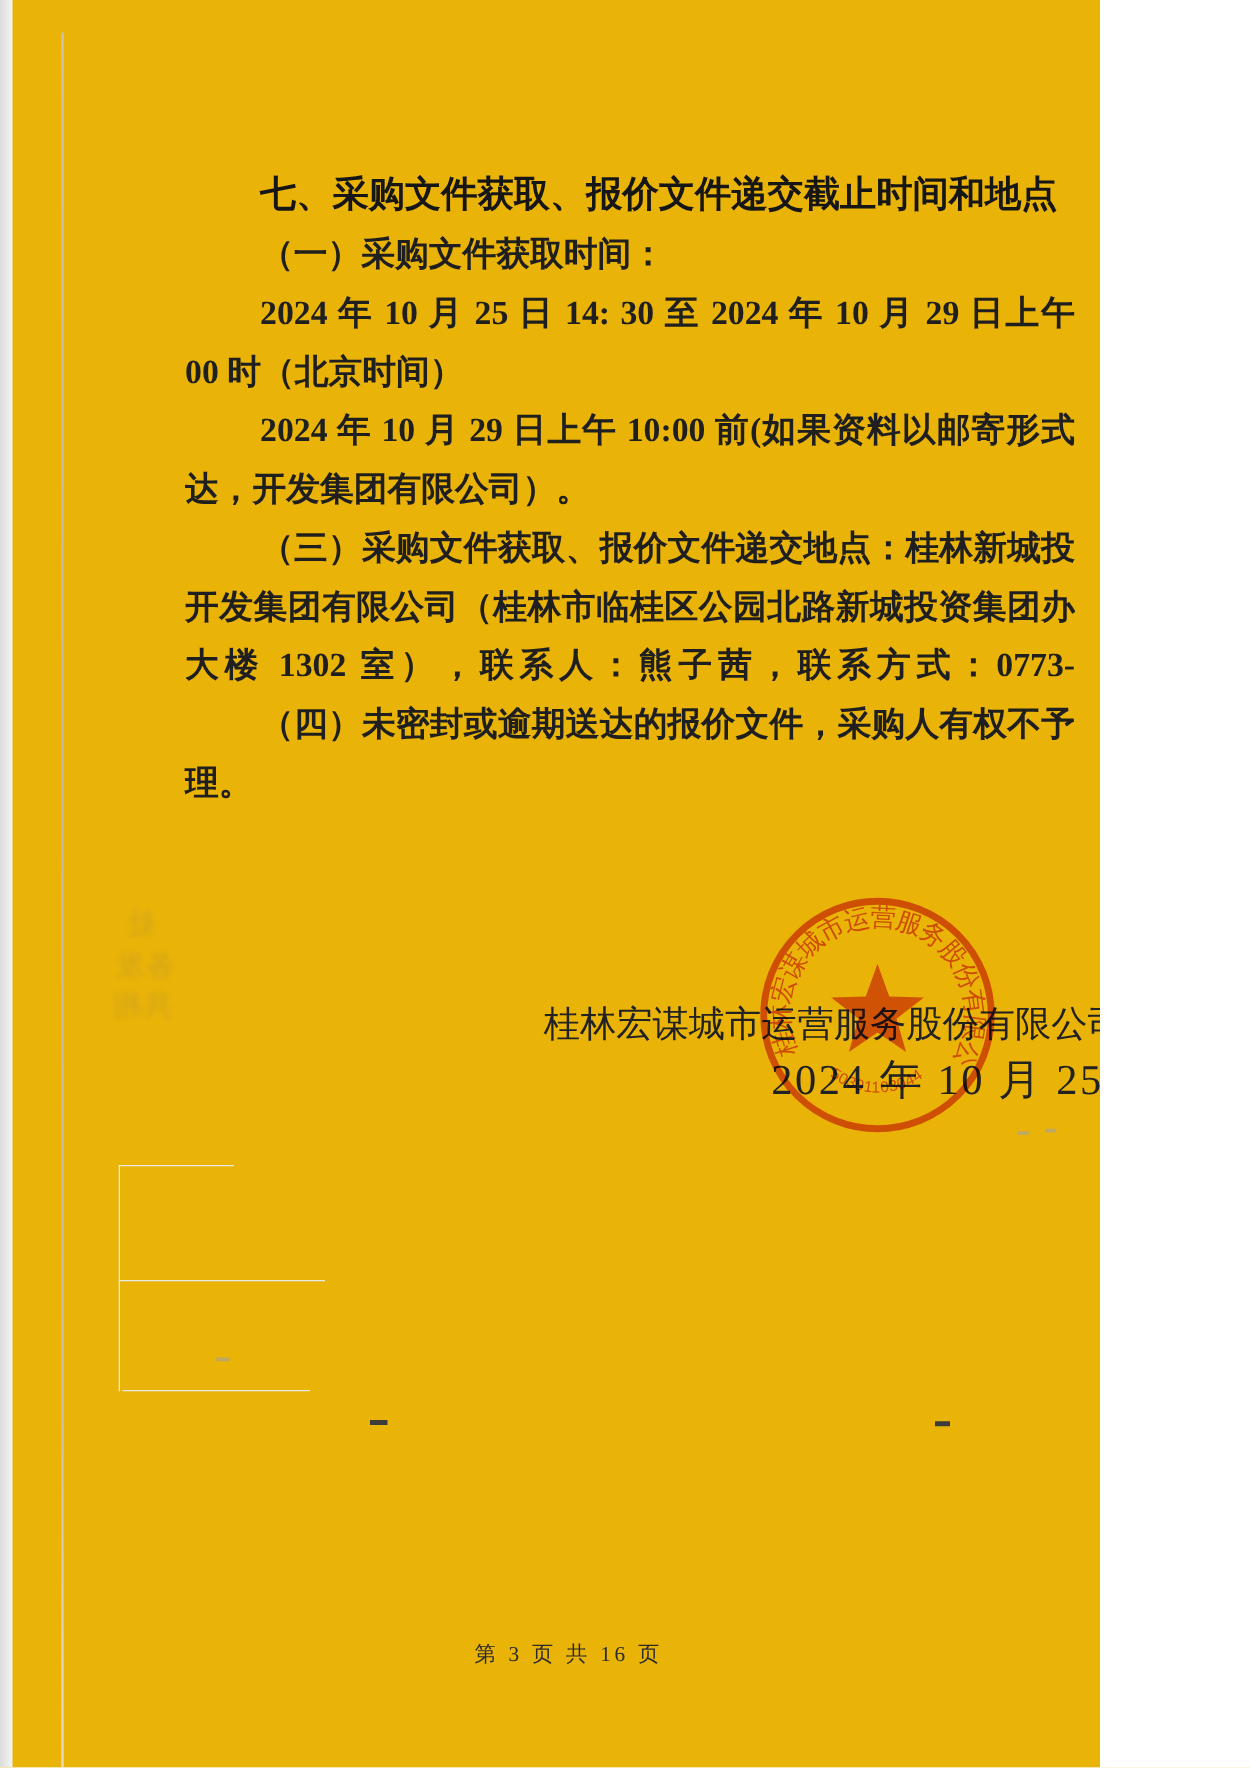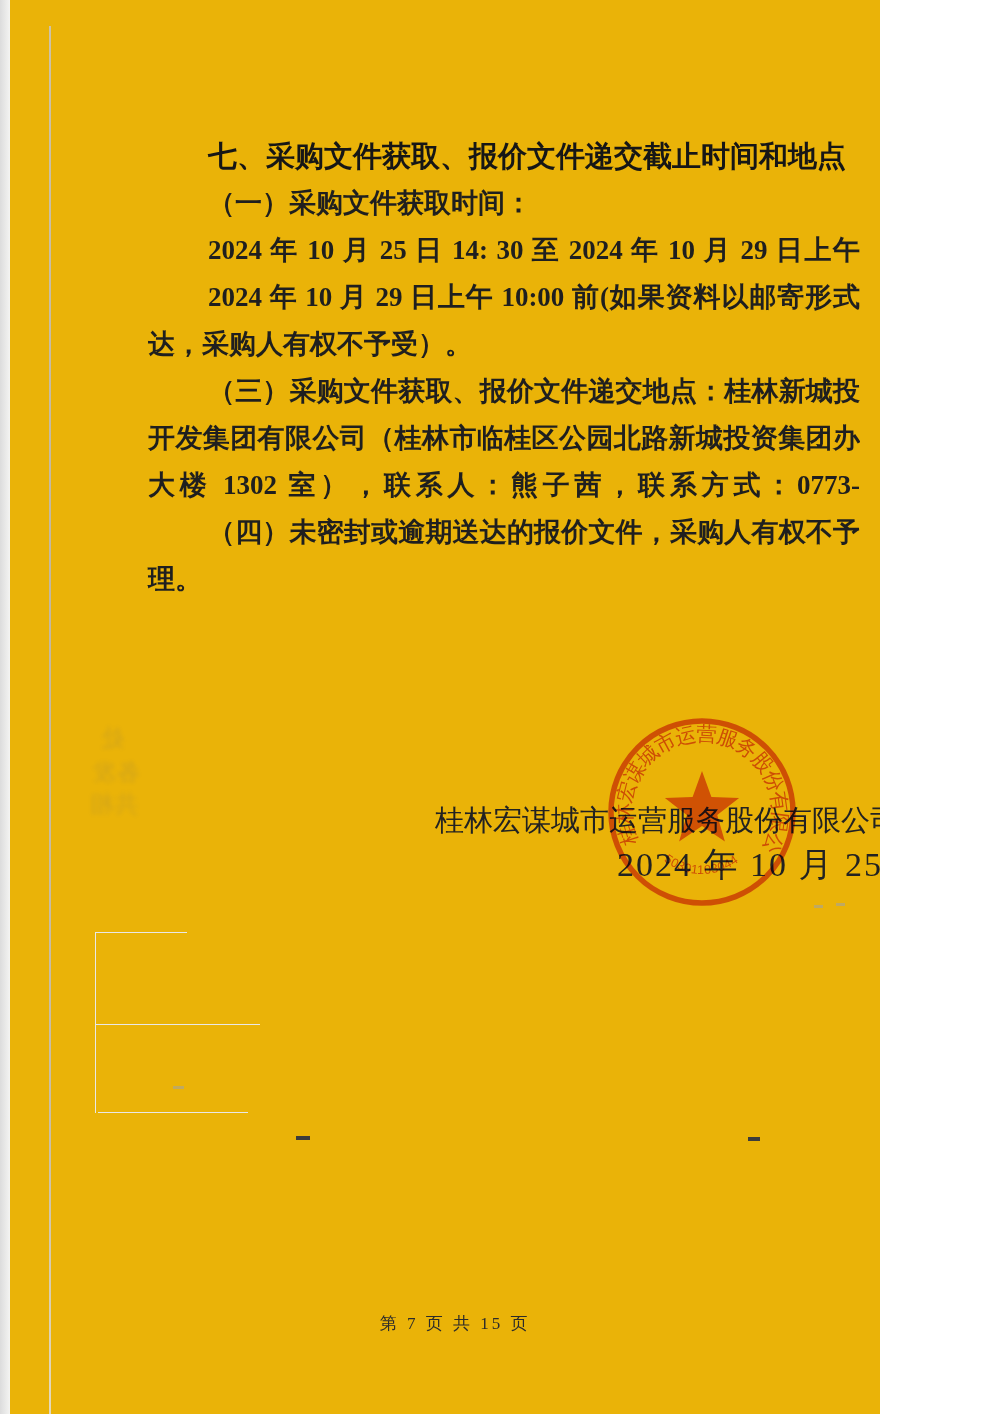--- a/index.html
+++ b/index.html
@@ -59,6 +59,7 @@
     <div class="doc-title">七、采购文件获取、报价文件递交截止时间和地点</div>
     <div class="line indent">（一）采购文件获取时间：</div>
     <div class="line indent fill">2024 年 10 月 25 日 14: 30 至 2024 年 10 月 29 日上午 10:</div>
+    <div class="line">00 时（北京时间）</div>
     <div class="line indent fill">2024 年 10 月 29 日上午 10:00 前(如果资料以邮寄形式送</div>
     <div class="line">达，采购人有权不予受）。</div>
     <div class="line indent fill">（三）采购文件获取、报价文件递交地点：桂林新城投资</div>

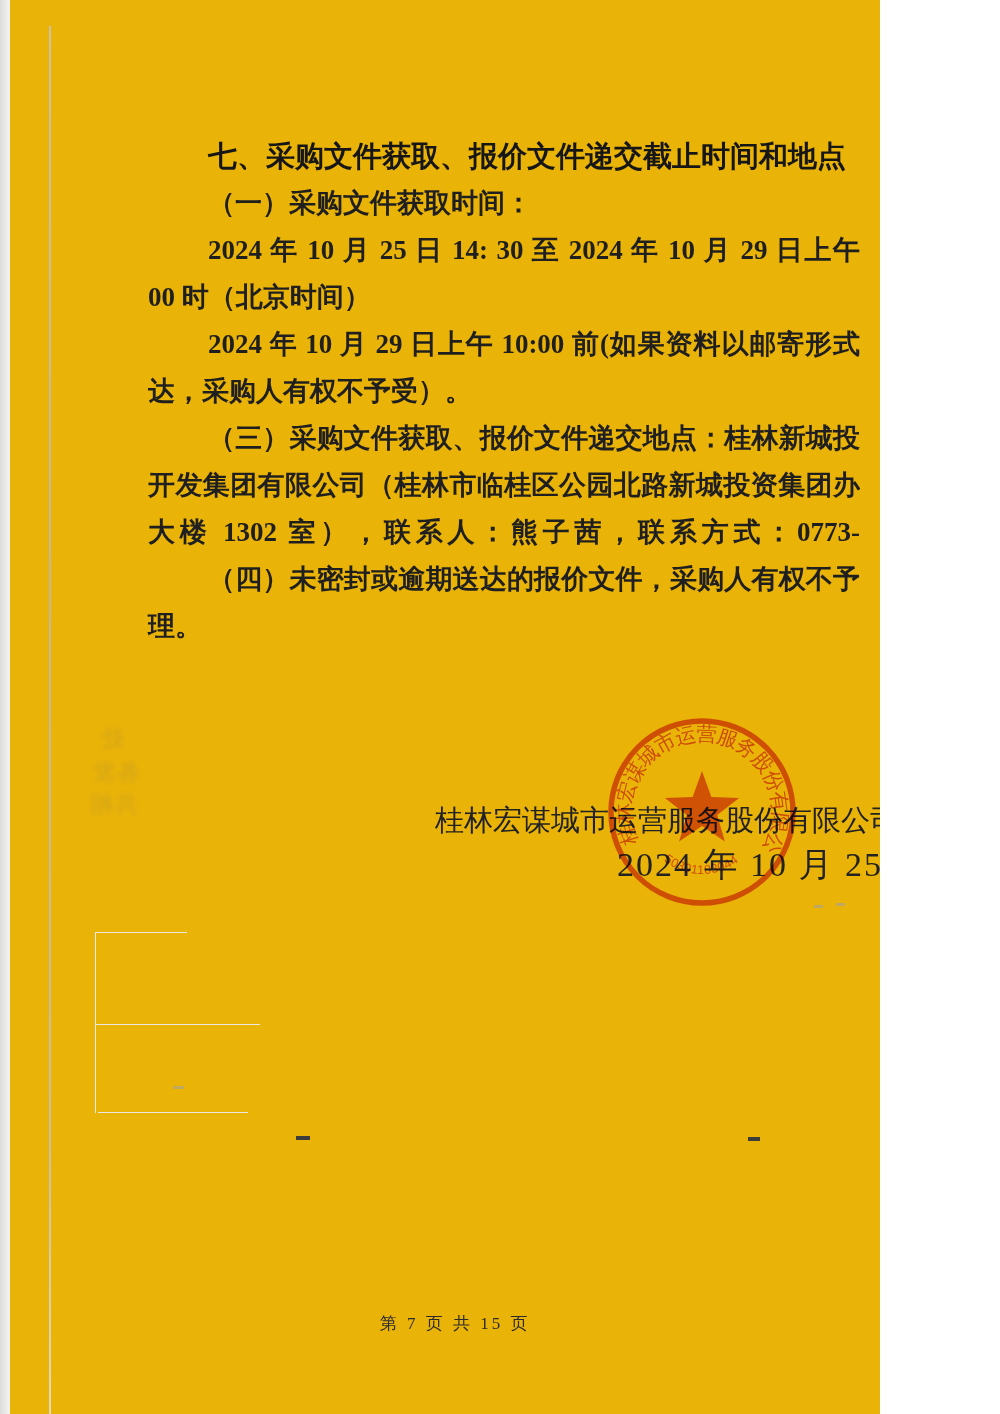--- a/index.html
+++ b/index.html
@@ -61,7 +61,7 @@
     <div class="line indent fill">2024 年 10 月 25 日 14: 30 至 2024 年 10 月 29 日上午 10:</div>
     <div class="line">00 时（北京时间）</div>
     <div class="line indent fill">2024 年 10 月 29 日上午 10:00 前(如果资料以邮寄形式送</div>
-    <div class="line">达，采购人有权不予受）。</div>
+    <div class="line">达，开发集团有限公司）。</div>
     <div class="line indent fill">（三）采购文件获取、报价文件递交地点：桂林新城投资</div>
     <div class="line fill">开发集团有限公司（桂林市临桂区公园北路新城投资集团办公</div>
     <div class="line fill">大楼 1302 室），联系人：熊子茜，联系方式：0773-3680166。</div>

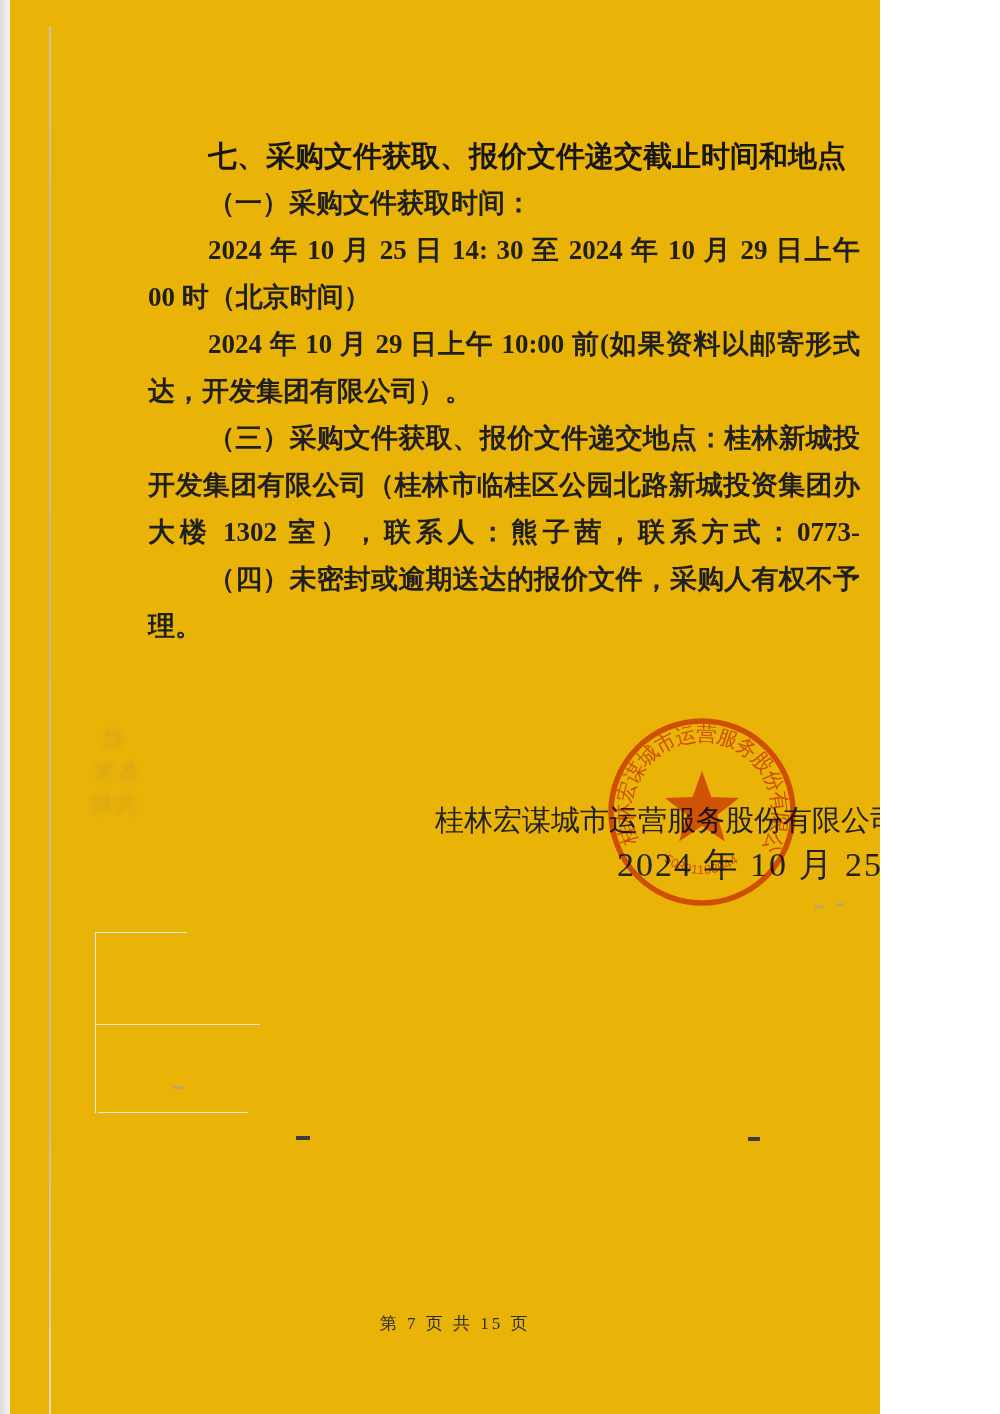--- a/index.html
+++ b/index.html
@@ -87,7 +87,7 @@
     </text>
   </svg>
 
-  <div class="footer">第 7 页 共 15 页</div>
+  <div class="footer">第 3 页 共 16 页</div>
 
 </div>
 

